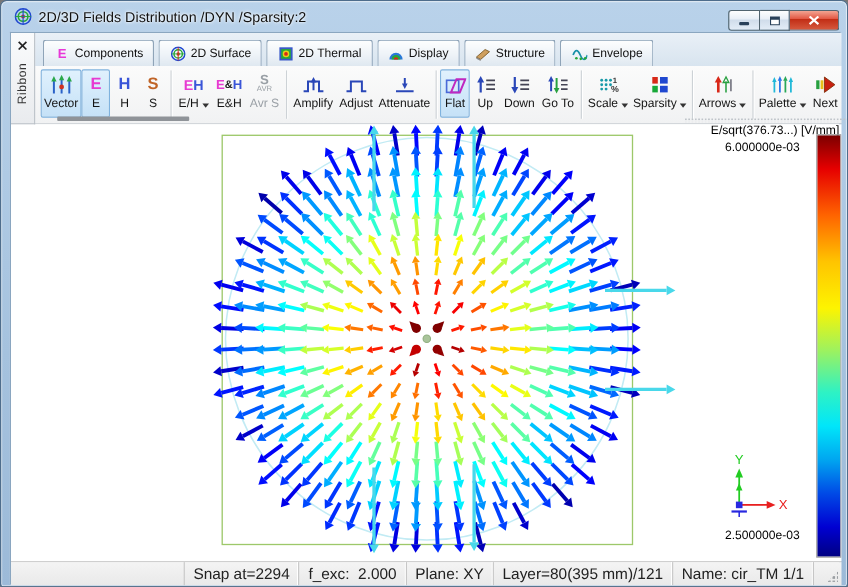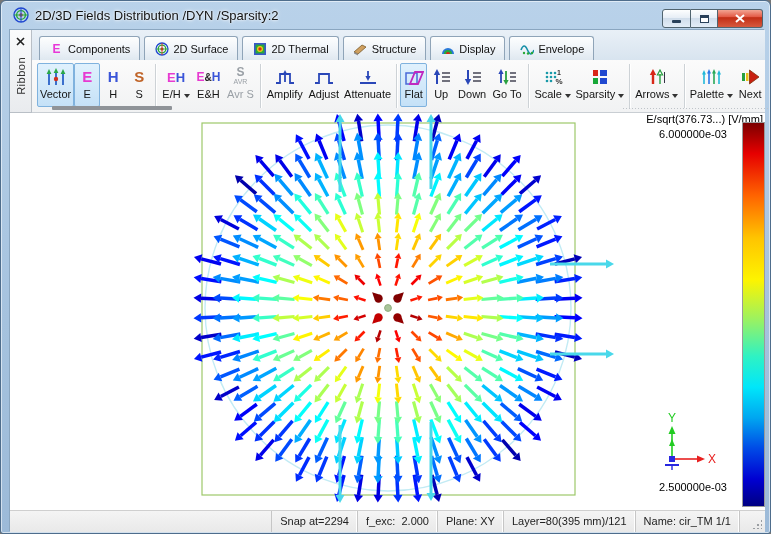--- a/index.html
+++ b/index.html
@@ -135,21 +135,21 @@
       <div class="tab">
         <span class="ticon">
           <svg width="14" height="14" viewBox="0 0 14 14">
-            <polygon points="1,10 9,3 13,5 5,12" fill="#cfa060" stroke="#7a5a28" stroke-width=".8"></polygon>
-            <polygon points="1,10 5,12 5,13.5 1,11.5" fill="#8a8a8a"></polygon>
-          </svg>
-        </span>
-        <span>Structure</span>
+            <path d="M1 12 a6 6 0 0 1 12 0 Z" fill="#2878d8"></path>
+            <path d="M3 12 a4 4 0 0 1 8 0 Z" fill="#28a838"></path>
+            <path d="M5 12 a2 2 0 0 1 4 0 Z" fill="#d82818"></path>
+          </svg>
+        </span>
+        <span>Display</span>
       </div>
       <div class="tab">
         <span class="ticon">
           <svg width="14" height="14" viewBox="0 0 14 14">
-            <path d="M1 12 a6 6 0 0 1 12 0 Z" fill="#2878d8"></path>
-            <path d="M3 12 a4 4 0 0 1 8 0 Z" fill="#28a838"></path>
-            <path d="M5 12 a2 2 0 0 1 4 0 Z" fill="#d82818"></path>
-          </svg>
-        </span>
-        <span>Display</span>
+            <polygon points="1,10 9,3 13,5 5,12" fill="#cfa060" stroke="#7a5a28" stroke-width=".8"></polygon>
+            <polygon points="1,10 5,12 5,13.5 1,11.5" fill="#8a8a8a"></polygon>
+          </svg>
+        </span>
+        <span>Structure</span>
       </div>
       <div class="tab">
         <span class="ticon">

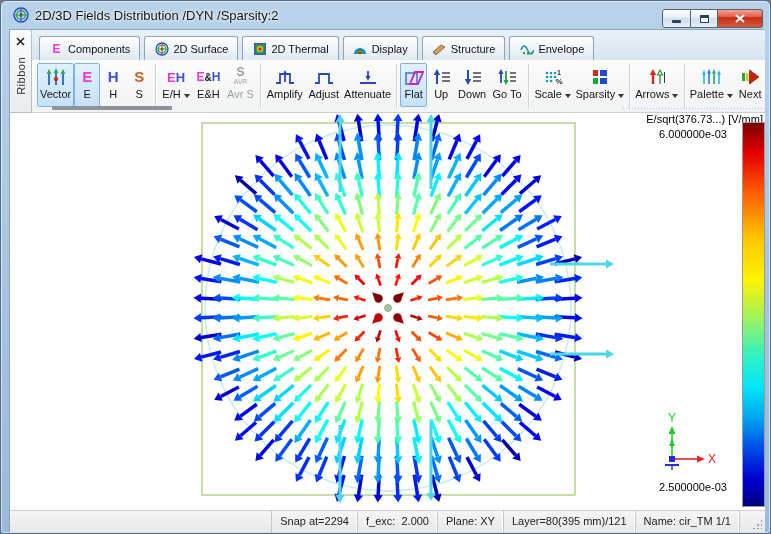--- a/index.html
+++ b/index.html
@@ -55,7 +55,7 @@
   .cb-min{position:absolute;top:368px;right:38px;font-size:11px;color:#000;}
   .colorbar{position:absolute;left:732px;top:9px;width:23px;height:385px;border:1px solid #9a9a9a;}
   
-  .statusbar{position:absolute;left:0;top:480px;width:755px;height:22px;background:linear-gradient(#f4f4f4,#e9e9e9);border-top:1px solid #cfcfcf;display:flex;align-items:center;justify-content:flex-end;font-size:11px;color:#222;padding-left:24px;}
+  .statusbar{position:absolute;left:0;top:480px;width:755px;height:22px;background:linear-gradient(#f4f4f4,#e9e9e9);border-top:1px solid #cfcfcf;display:flex;align-items:center;justify-content:flex-end;font-size:14px;color:#222;padding-left:24px;}
   .seg{padding:0 8px;border-left:1px solid #c6c6c6;box-shadow:-1px 0 0 #fff inset;white-space:pre;line-height:21px;}
   .grip-cell{width:26px;height:21px;border-left:1px solid #c6c6c6;position:relative;}
   .grip{position:absolute;right:3px;bottom:3px;width:10px;height:10px;

